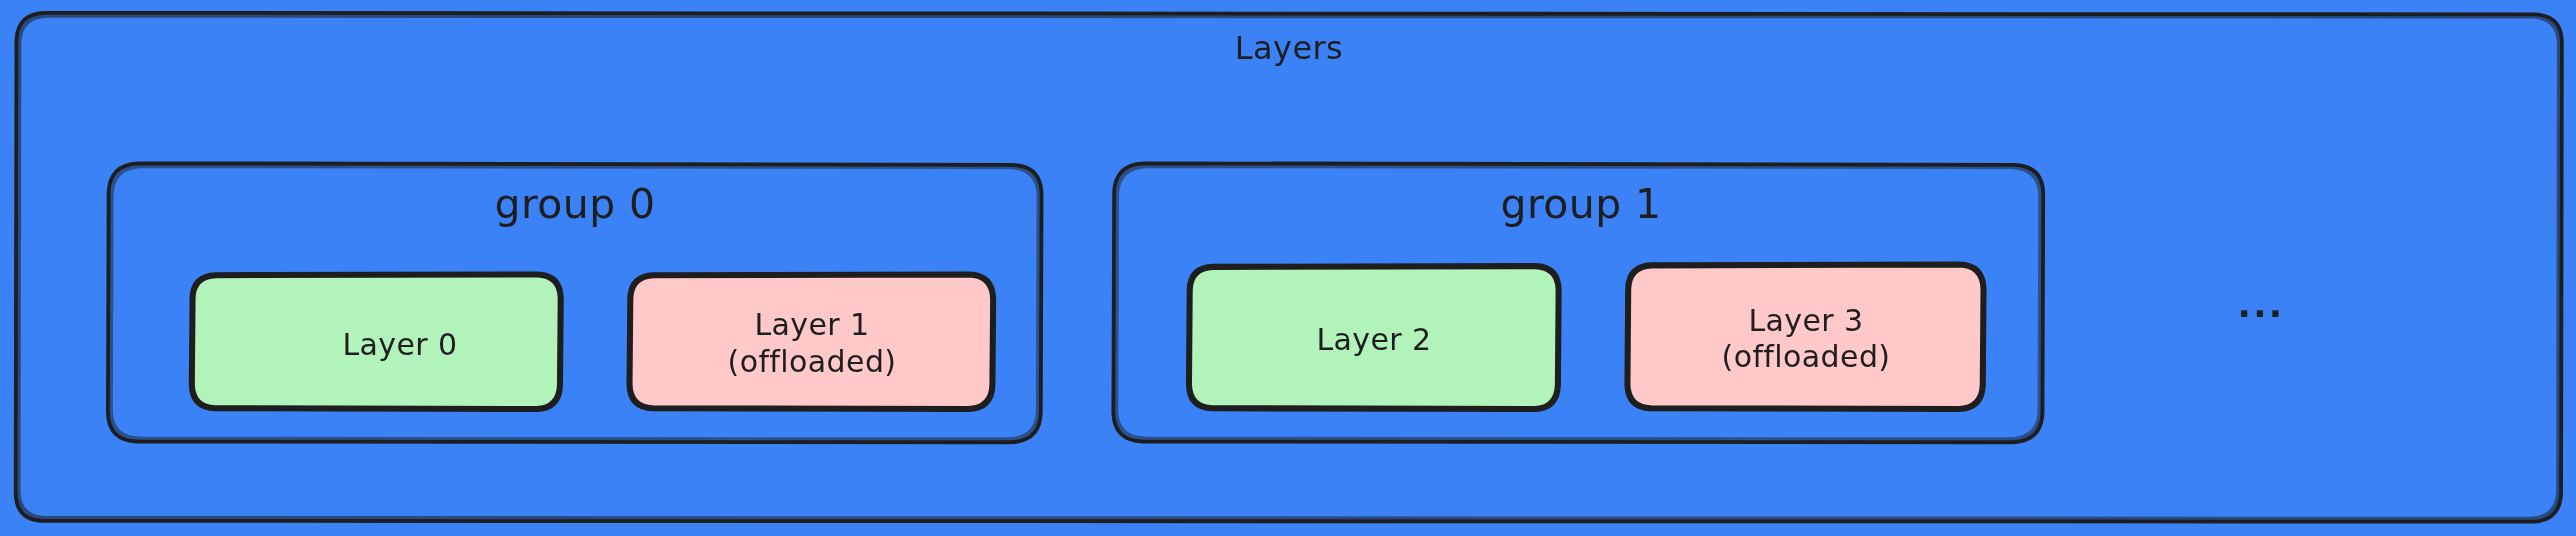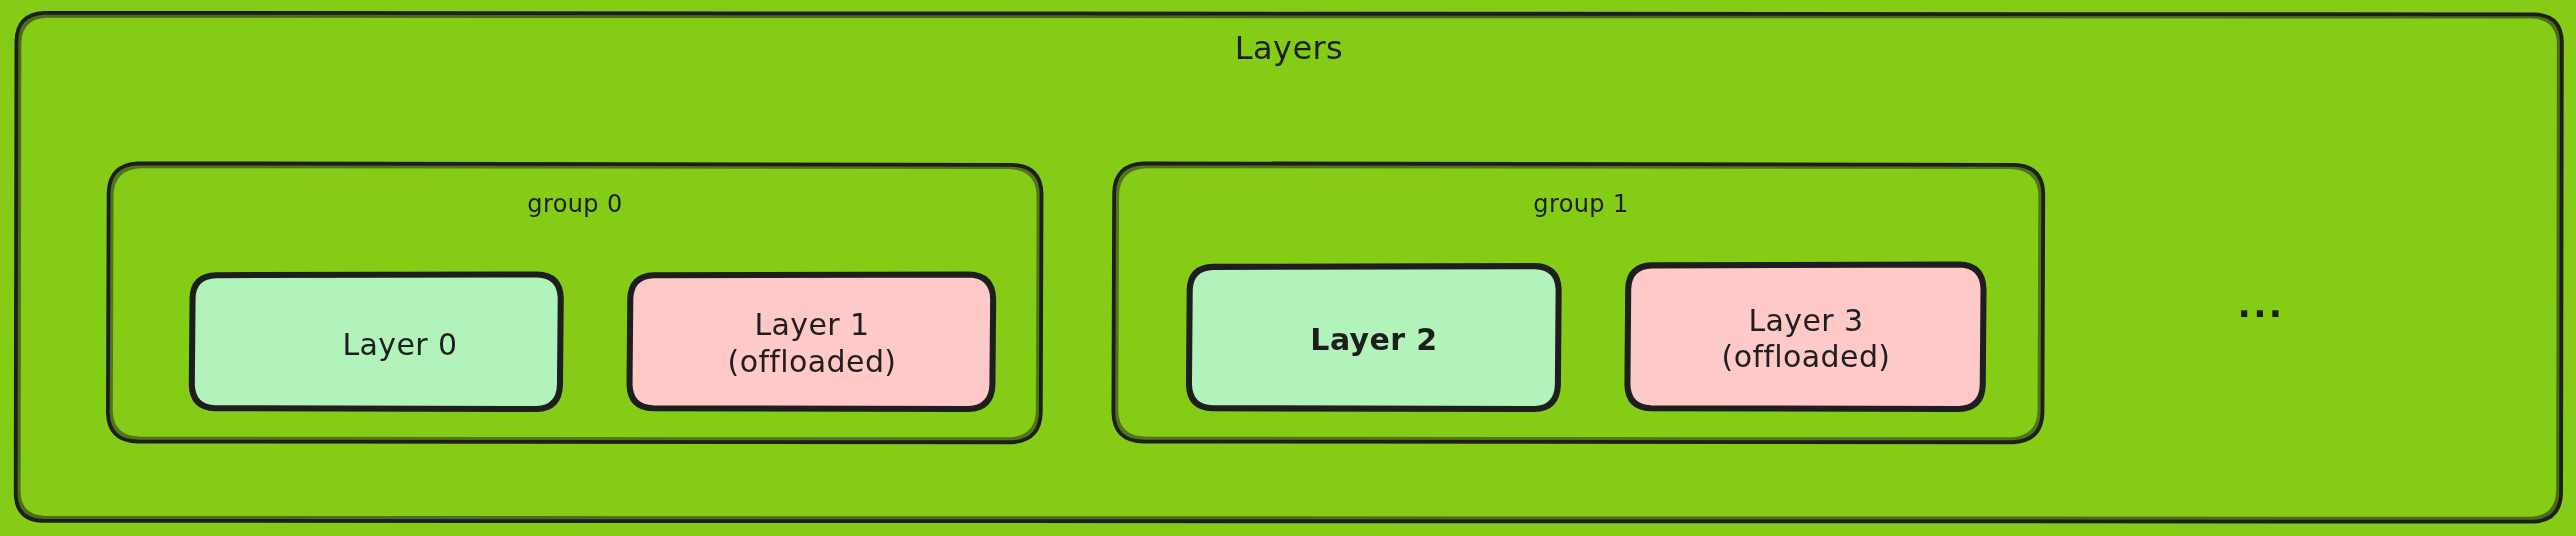--- a/index.html
+++ b/index.html
@@ -14,7 +14,7 @@
     position: relative;
     width: 2576px;
     height: 536px;
-    background: #84cc16;
+    background: #3b82f6;
     overflow: hidden;
   }
   #diagram-svg {

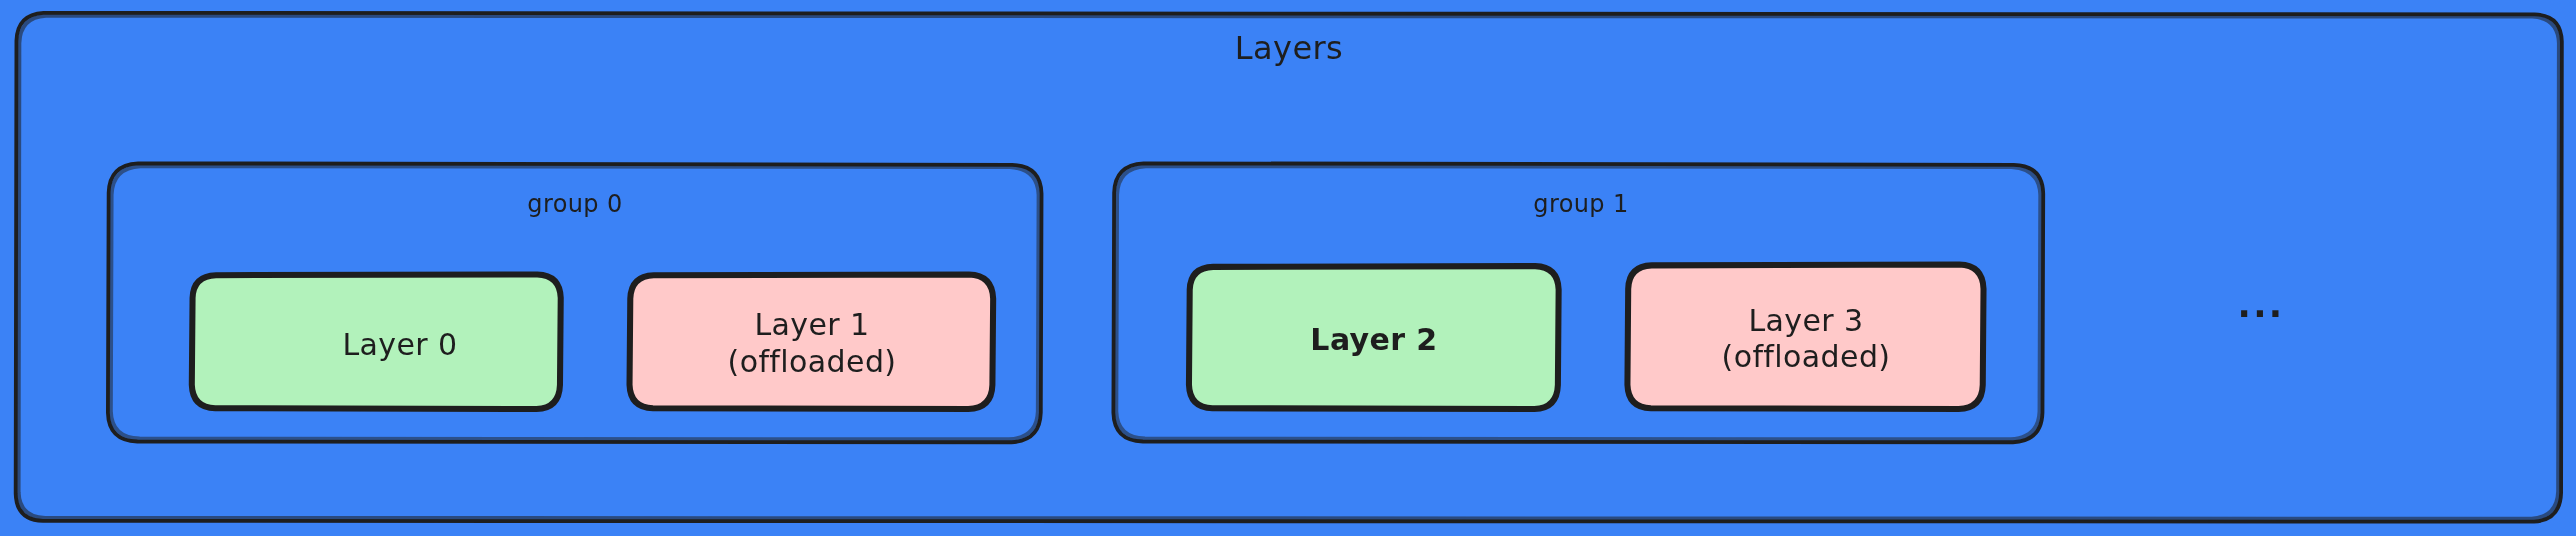--- a/index.html
+++ b/index.html
@@ -53,7 +53,7 @@
     font-size: 32px;
   }
   .label-group {
-    font-size: 24px;
+    font-size: 41px;
   }
   .label-layer {
     font-size: 30px;

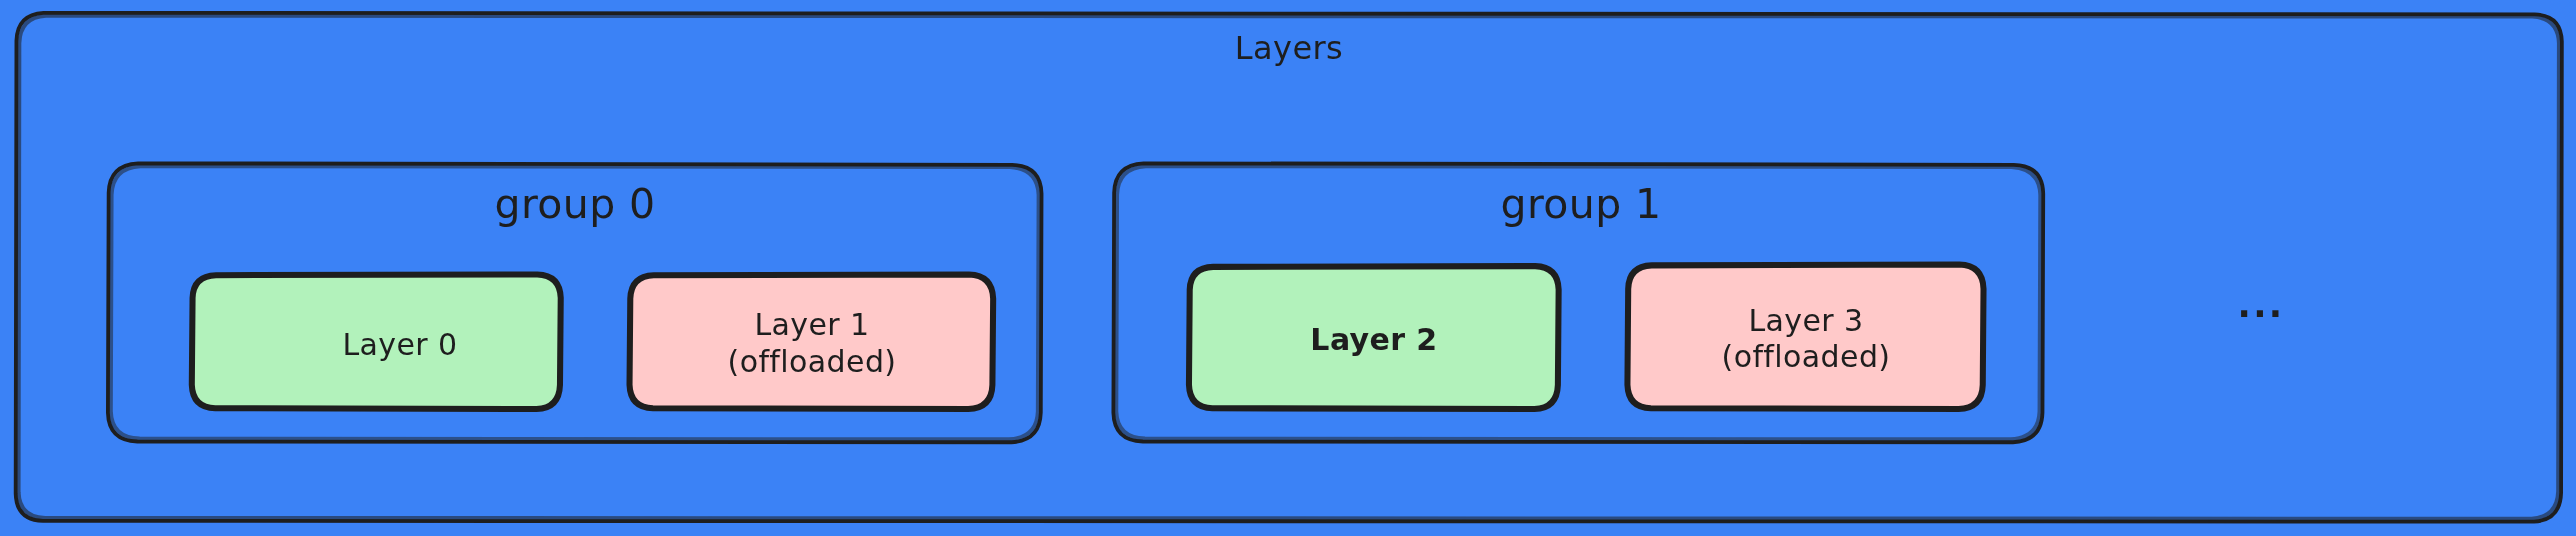--- a/index.html
+++ b/index.html
@@ -119,7 +119,7 @@
 
   <div class="label label-layer" style="left:812px; top:362px;">(offloaded)</div>
 
-  <div class="label label-layer" style="left:1374px; top:340px;font-weight:bold;">Layer 2</div>
+  <div class="label label-layer" style="left:1374px; top:340px;">Layer 2</div>
 
   <div class="label label-layer" style="left:1806px; top:321px;">Layer 3</div>
 

